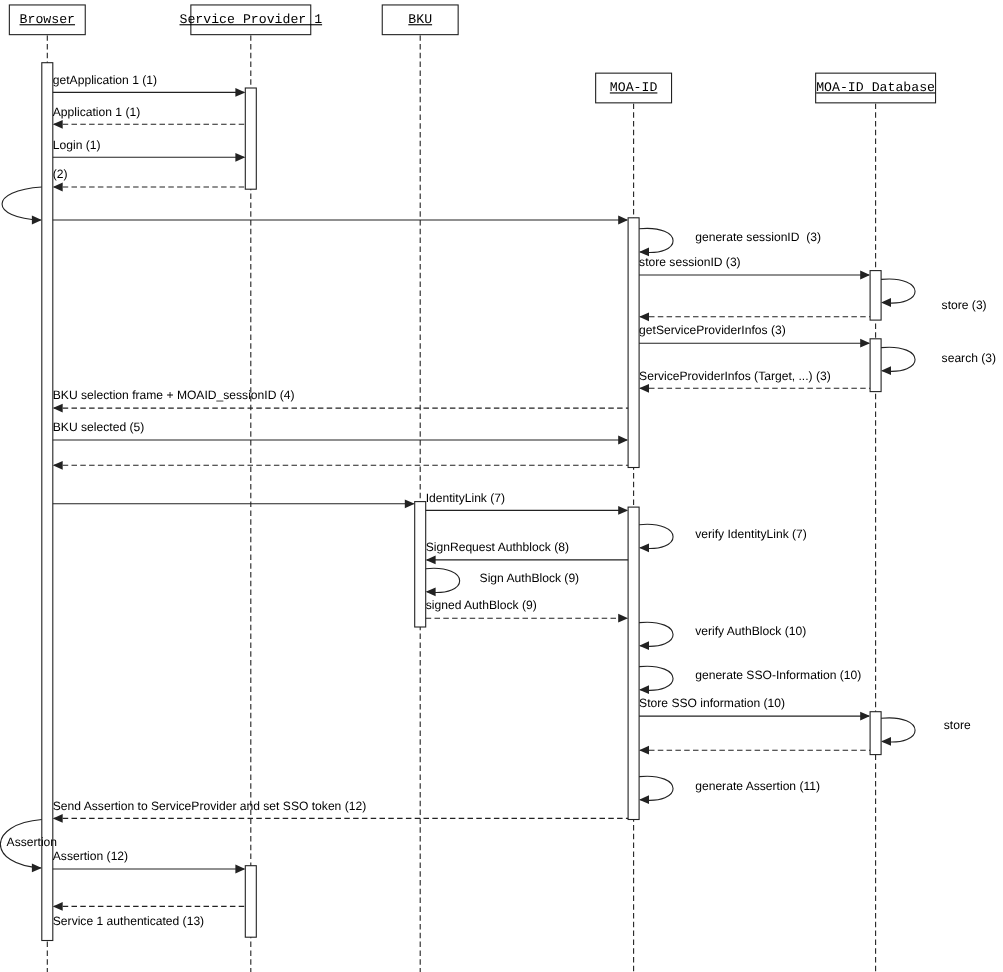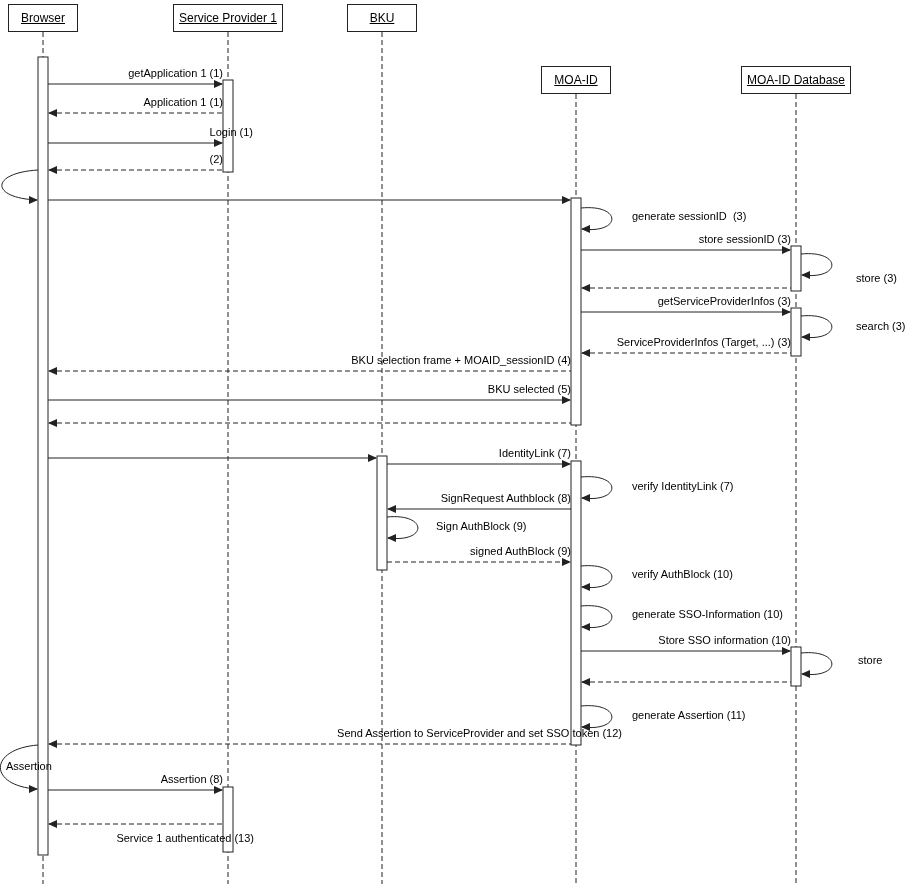--- a/index.html
+++ b/index.html
@@ -12,7 +12,7 @@
   .dash { stroke-dasharray:5 3; }
   .actor-box { position:absolute; height:28px; border:1px solid #222; background:#fff;
                display:flex; align-items:center; justify-content:center; font-size:12px; }
-  .actor-box .u { text-decoration:underline; white-space:nowrap; }
+  .actor-box .u { text-decoration:underline; white-space:nowrap;font-family:Liberation Mono, monospace; }
   .msg-label { position:absolute; font-size:11px; line-height:13px; white-space:pre; }
   .center { text-align:right;padding-left:32px; }
 </style>

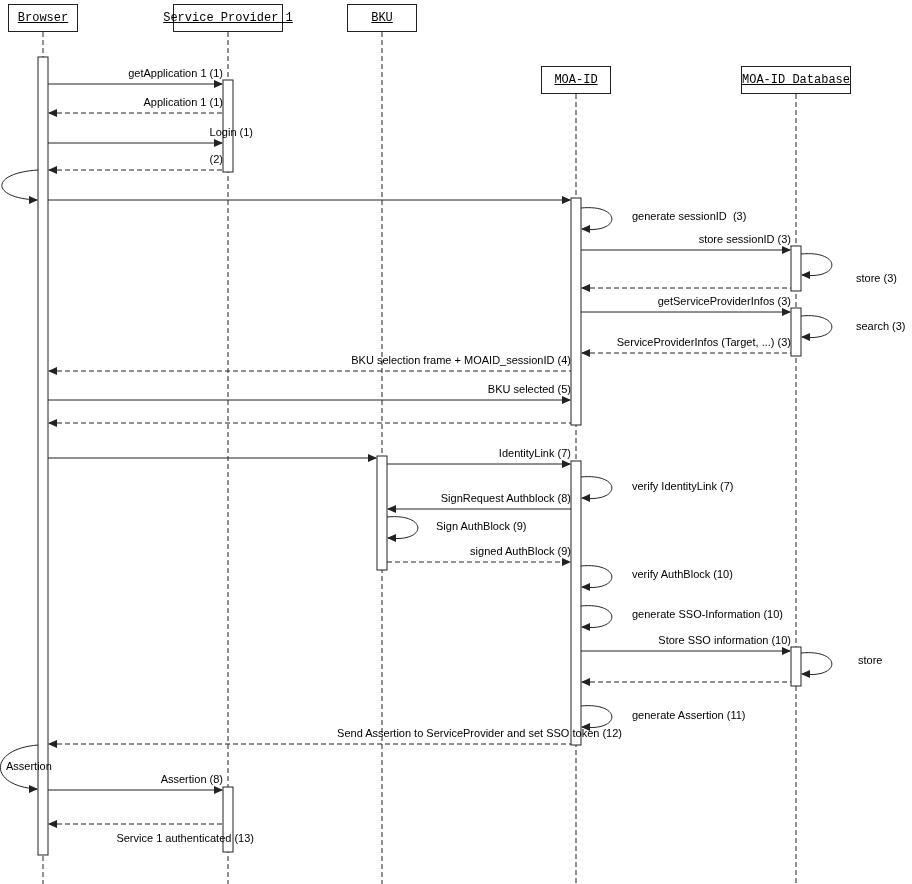--- a/index.html
+++ b/index.html
@@ -14,7 +14,7 @@
                display:flex; align-items:center; justify-content:center; font-size:12px; }
   .actor-box .u { text-decoration:underline; white-space:nowrap;font-family:Liberation Mono, monospace; }
   .msg-label { position:absolute; font-size:11px; line-height:13px; white-space:pre; }
-  .center { text-align:right;padding-left:32px; }
+  .center { text-align:left; }
 </style>
 </head>
 <body>

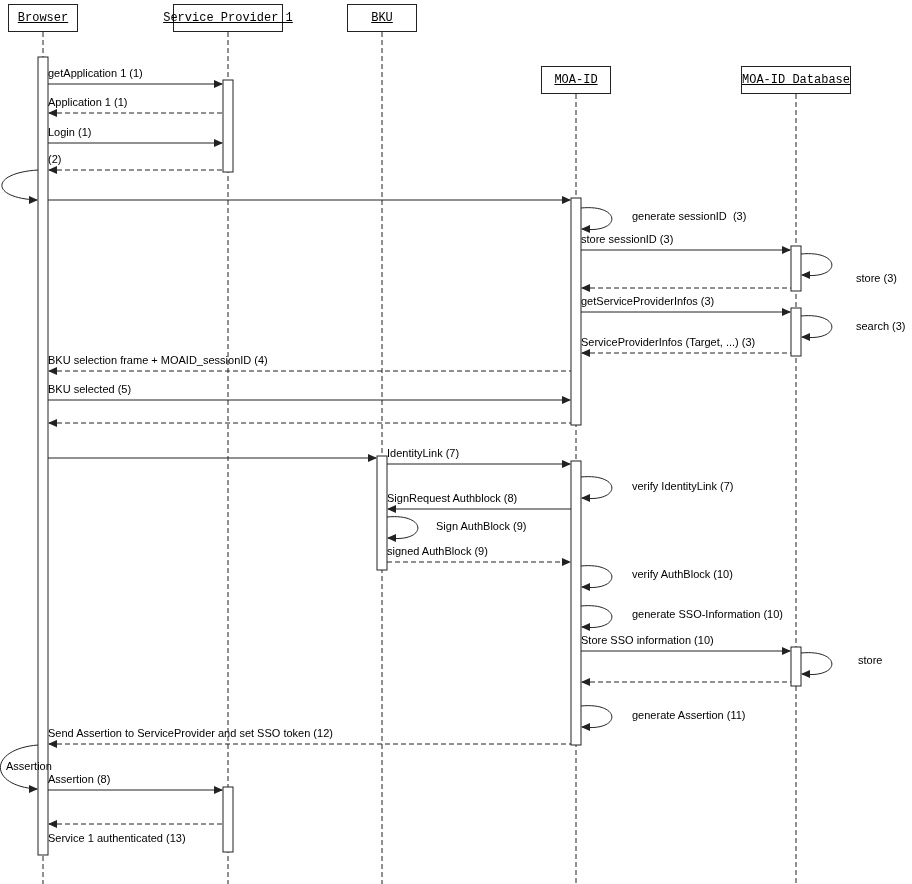--- a/index.html
+++ b/index.html
@@ -209,7 +209,7 @@
   <div class="msg-label" style="left:632px;top:709px">generate Assertion (11)</div>
   <div class="msg-label center" style="left:48px;top:727px;width:574px">Send Assertion to ServiceProvider and set SSO token (12)</div>
   <div class="msg-label" style="left:6px;top:760px">Assertion</div>
-  <div class="msg-label center" style="left:48px;top:773px;width:175px">Assertion (8)</div>
+  <div class="msg-label center" style="left:48px;top:773px;width:175px">Assertion (12)</div>
   <div class="msg-label center" style="left:48px;top:832px;width:206px">Service 1 authenticated (13)</div>
 
 </div>

